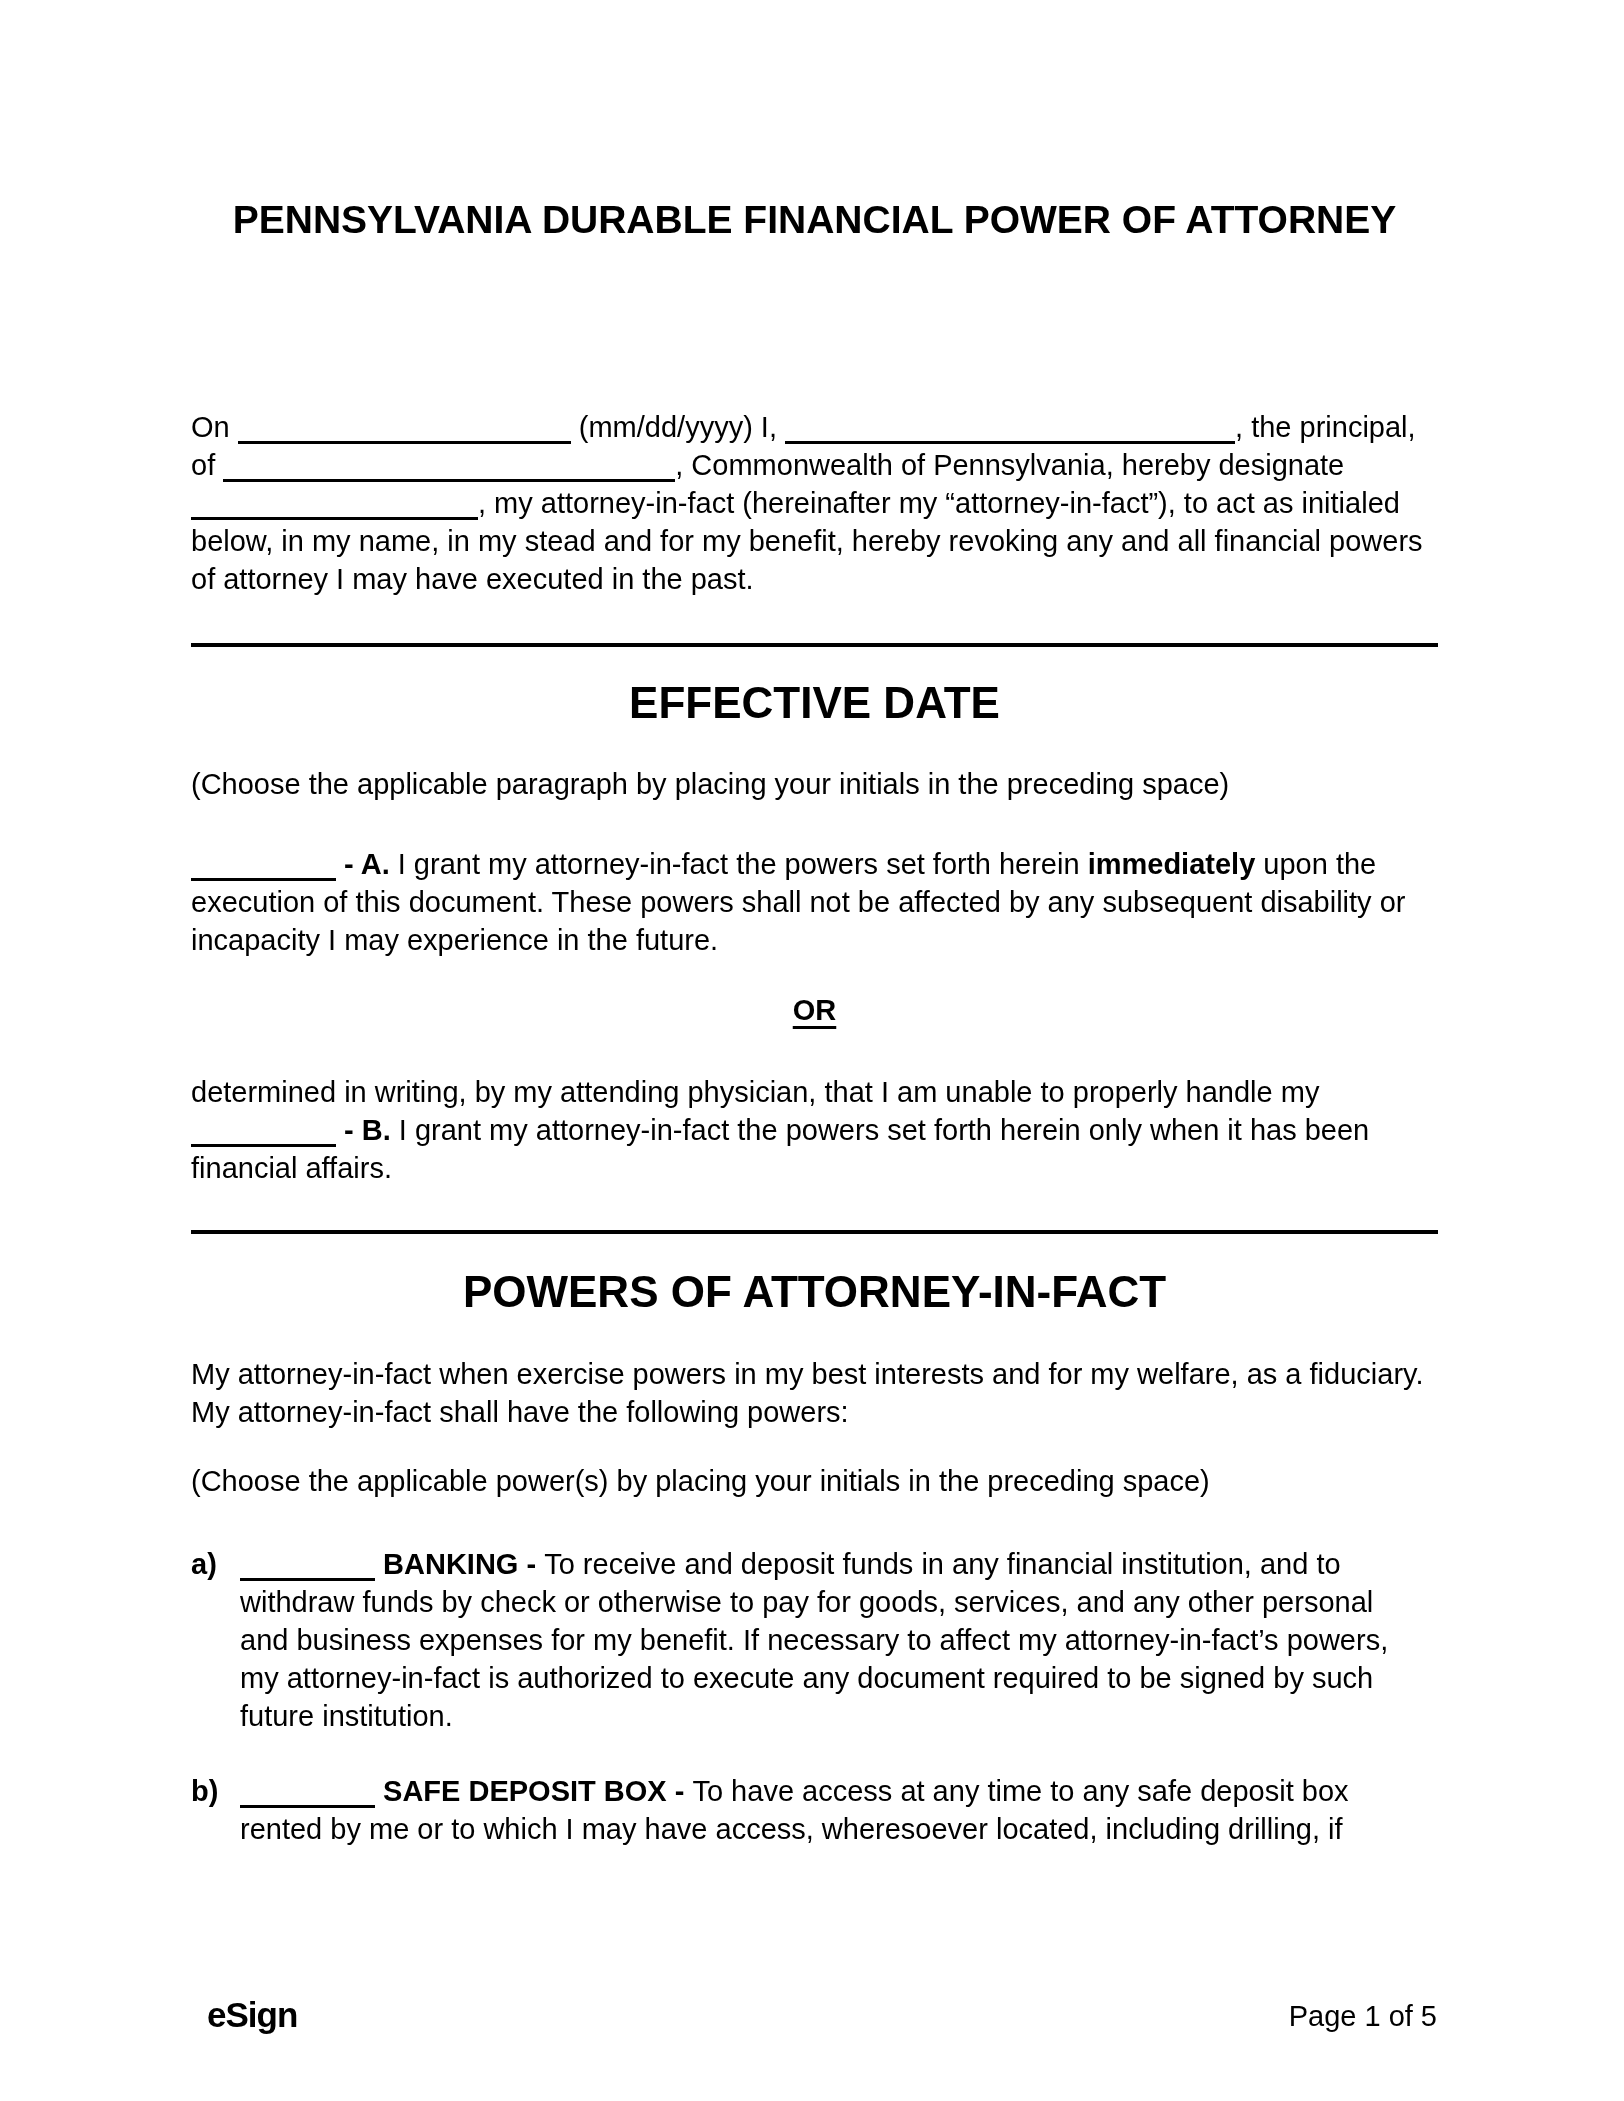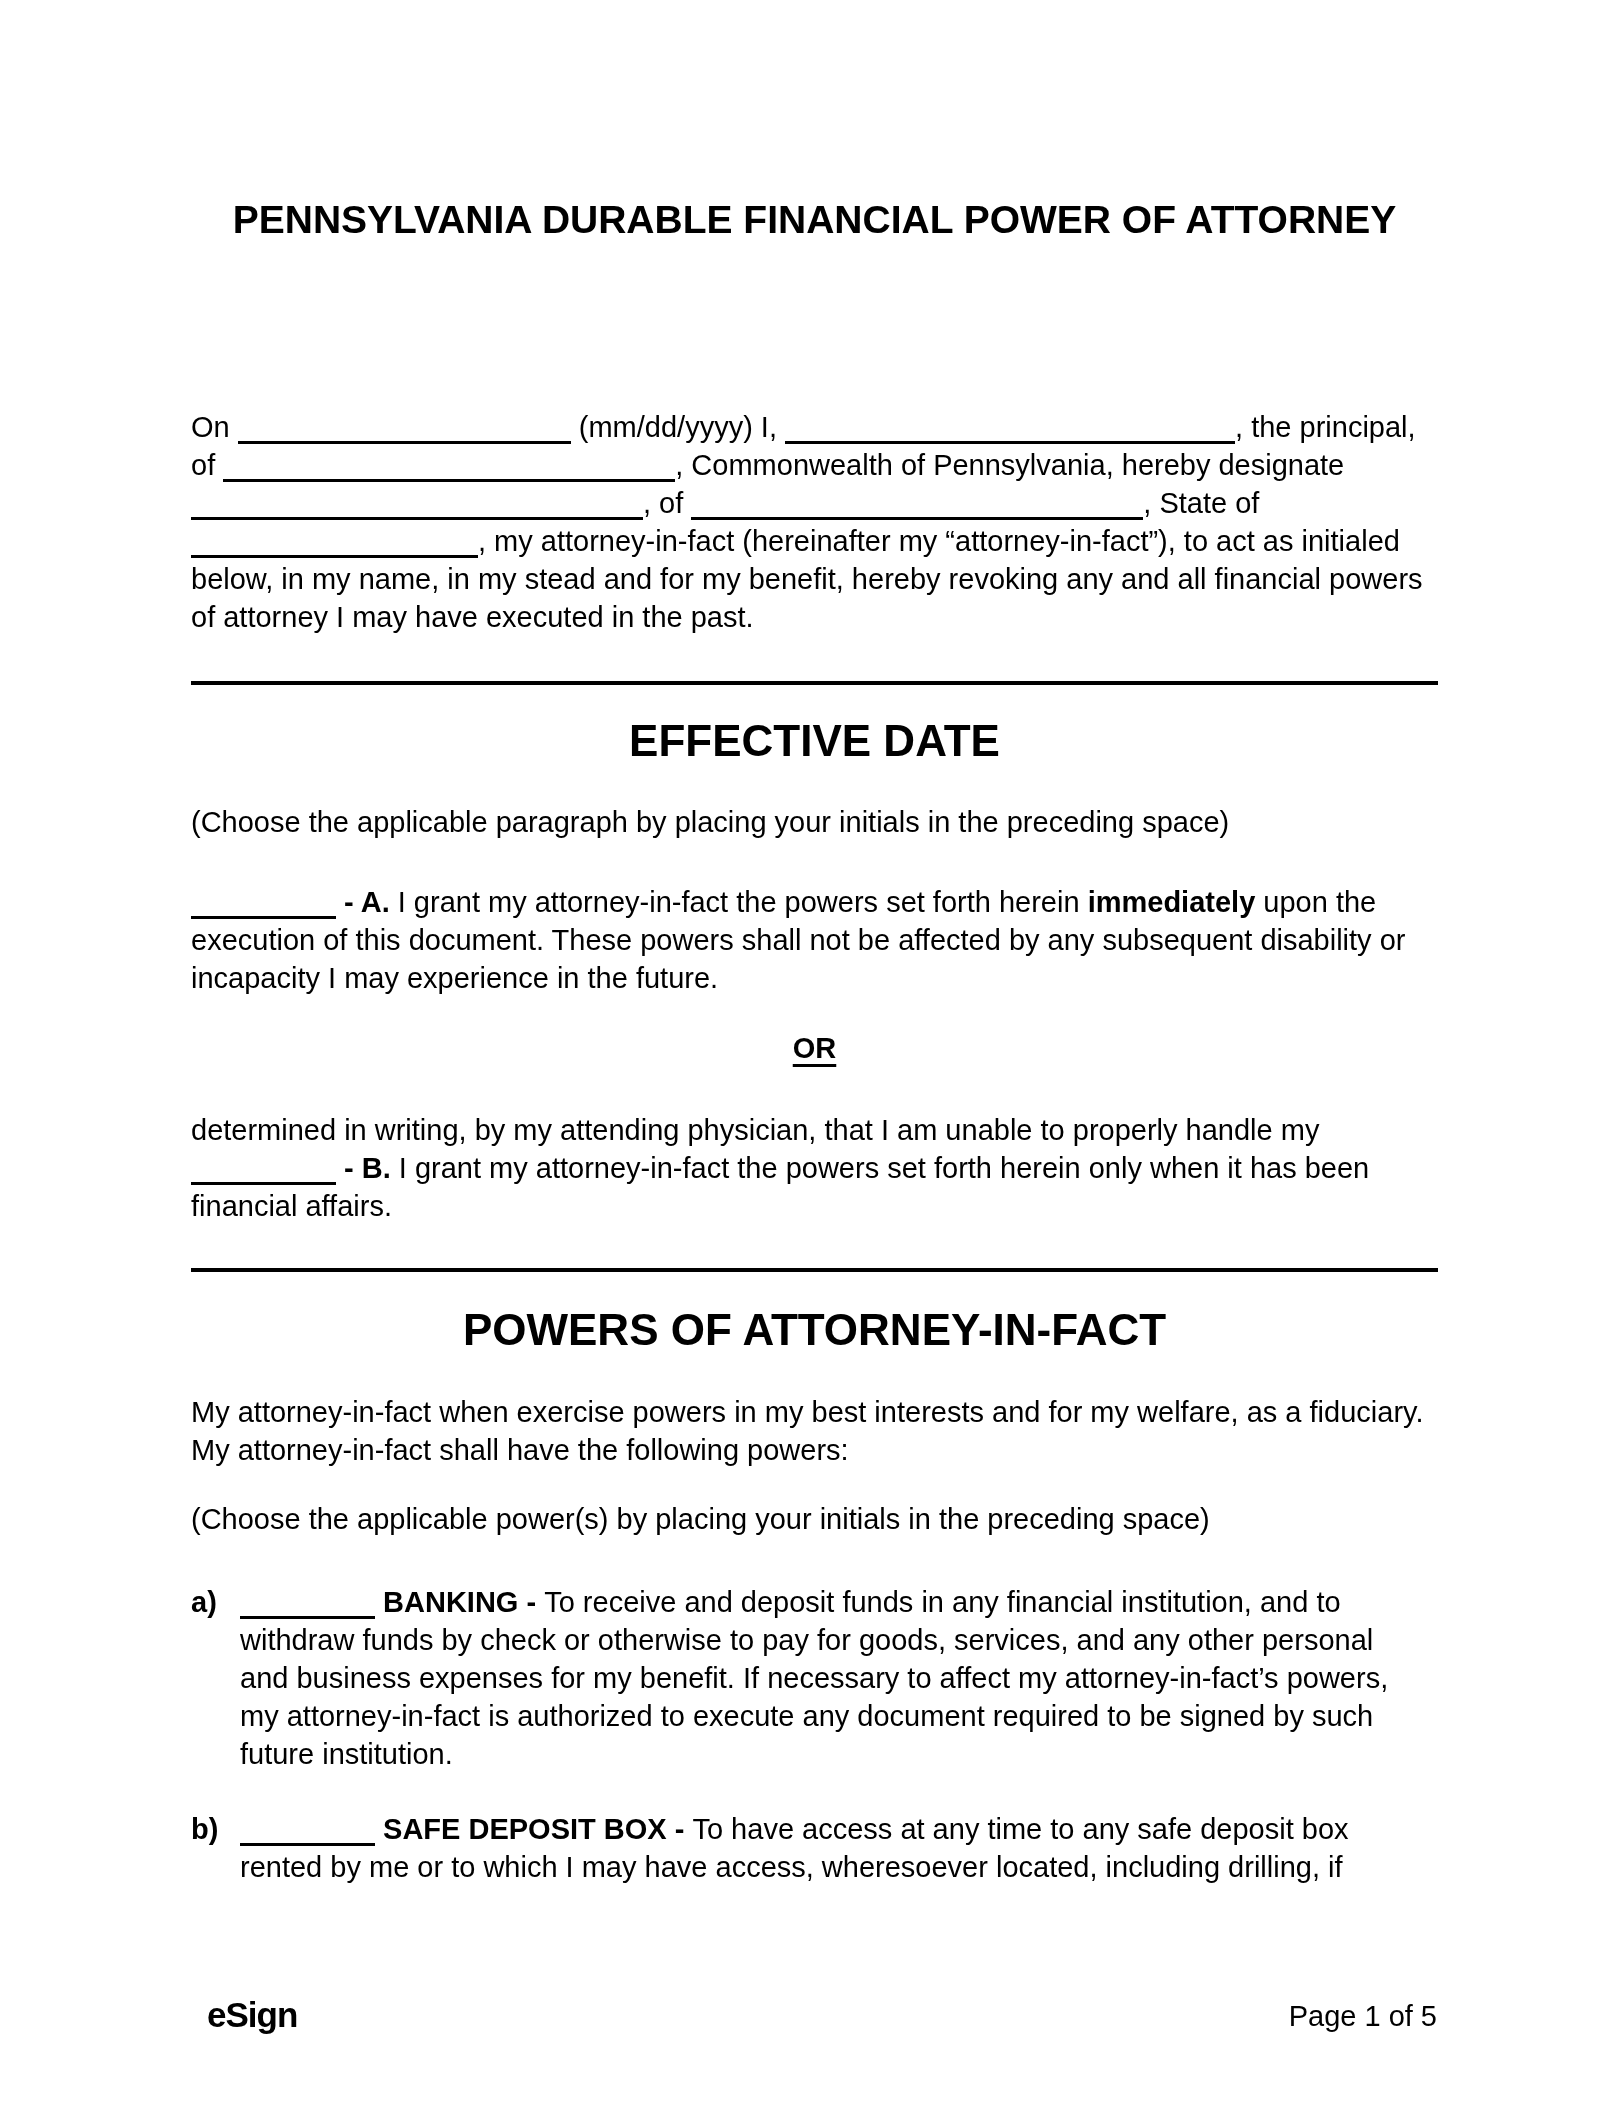--- a/index.html
+++ b/index.html
@@ -81,7 +81,6 @@
   <div class="intro">
       <div class="tline"><span>On </span><span class="blank" style="width: 333px;"></span><span> (mm/dd/yyyy) I, </span><span class="blank" style="width: 450px;"></span><span>, the principal,</span></div>
       <div class="tline"><span>of </span><span class="blank" style="width: 452px;"></span><span>, Commonwealth of Pennsylvania, hereby designate</span></div>
-      <div class="tline"><span class="blank" style="width: 452px;"></span><span>, of </span><span class="blank" style="width: 452px;"></span><span>, State of</span></div>
       <div class="tline"><span class="blank" style="width: 287px;"></span><span>, my attorney-in-fact (hereinafter my “attorney-in-fact”), to act as initialed</span></div>
       <div class="tline"><span>below, in my name, in my stead and for my benefit, hereby revoking any and all financial powers</span></div>
       <div class="tline"><span>of attorney I may have executed in the past.</span></div>

